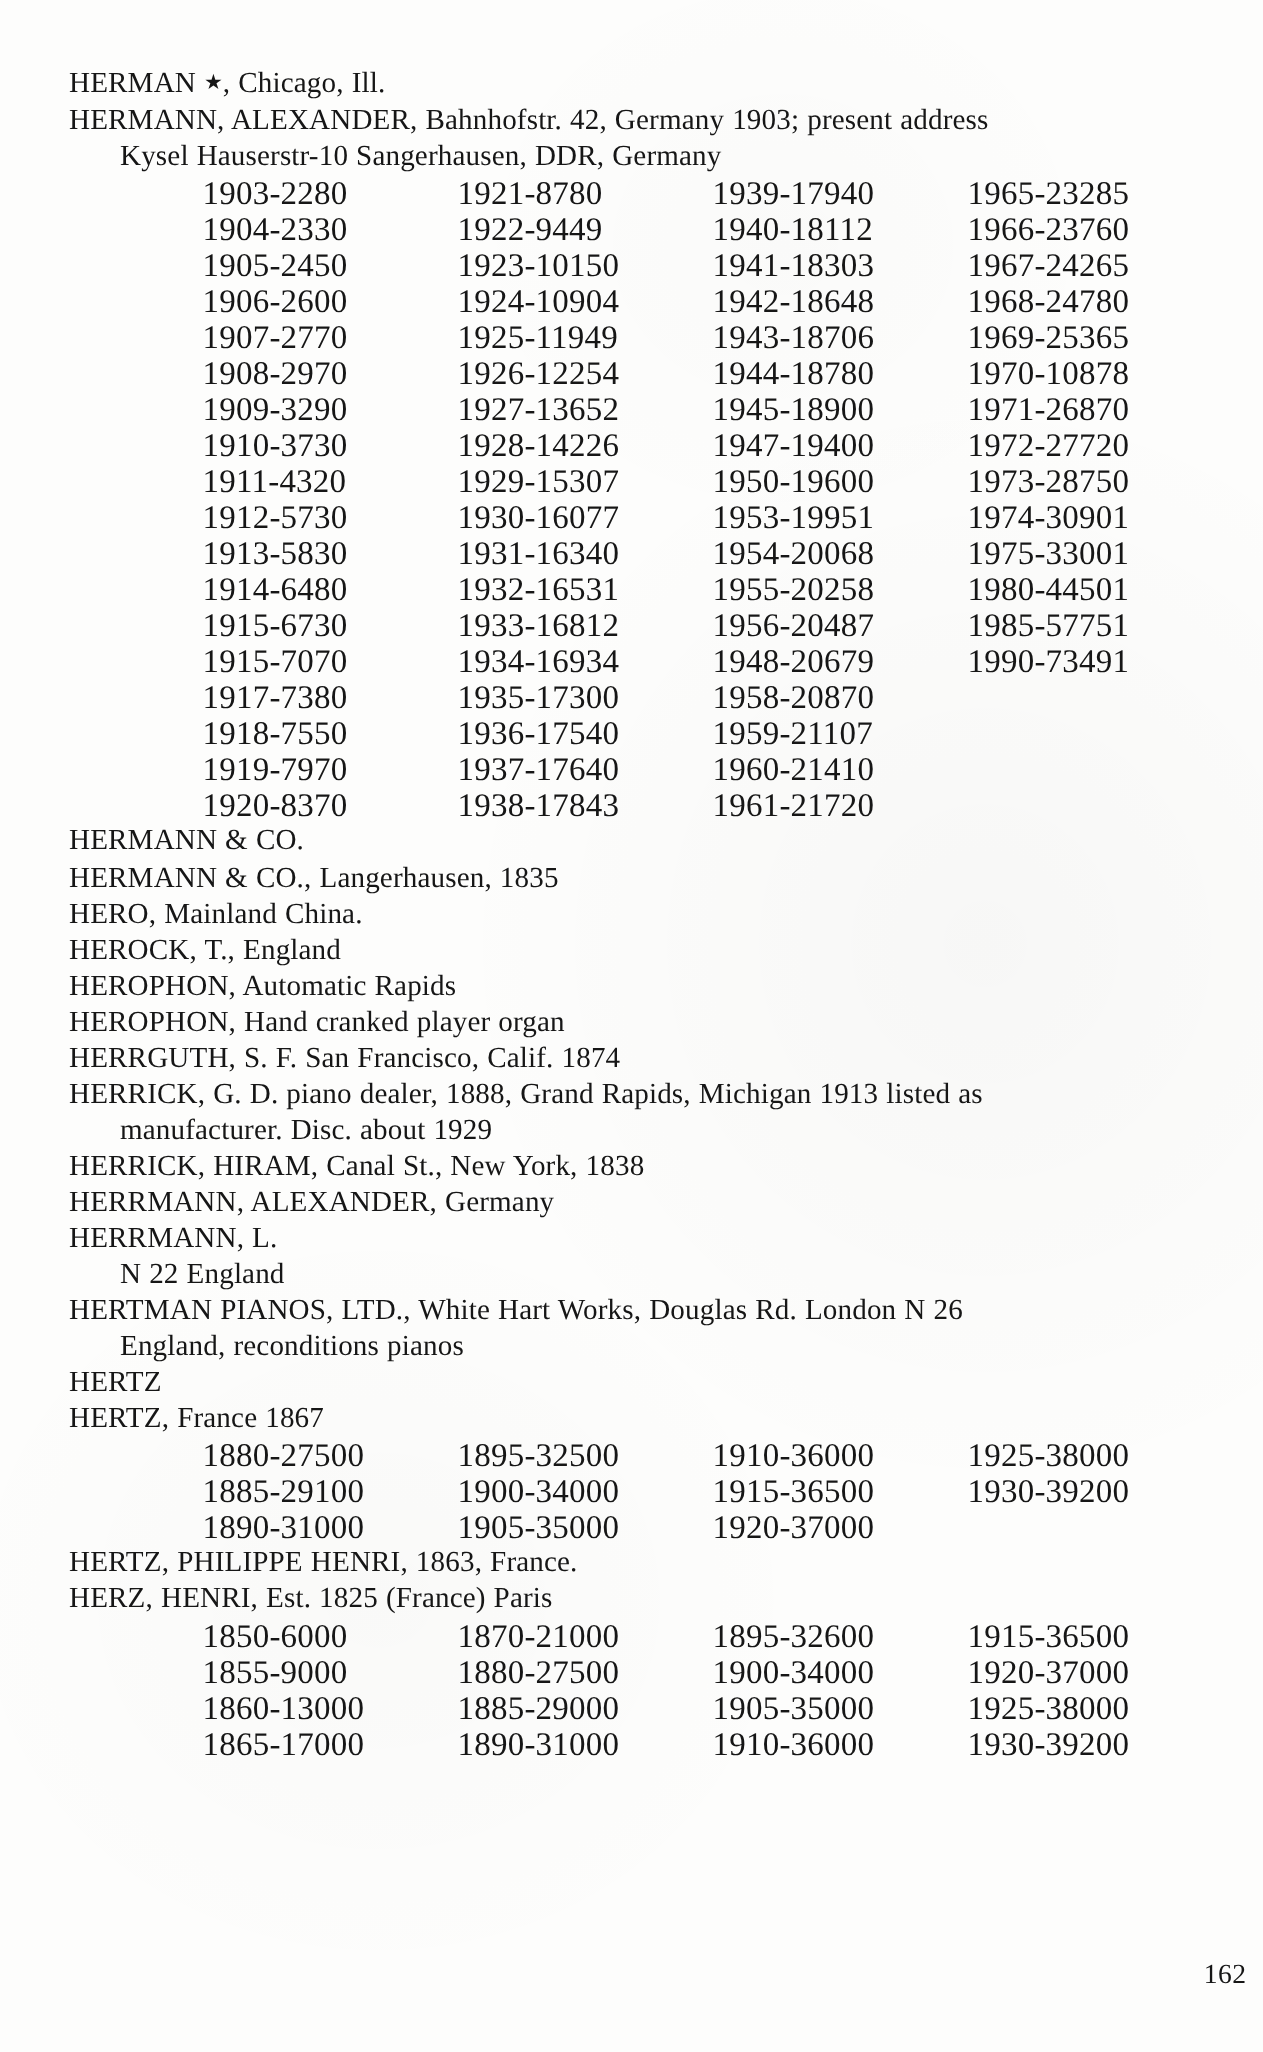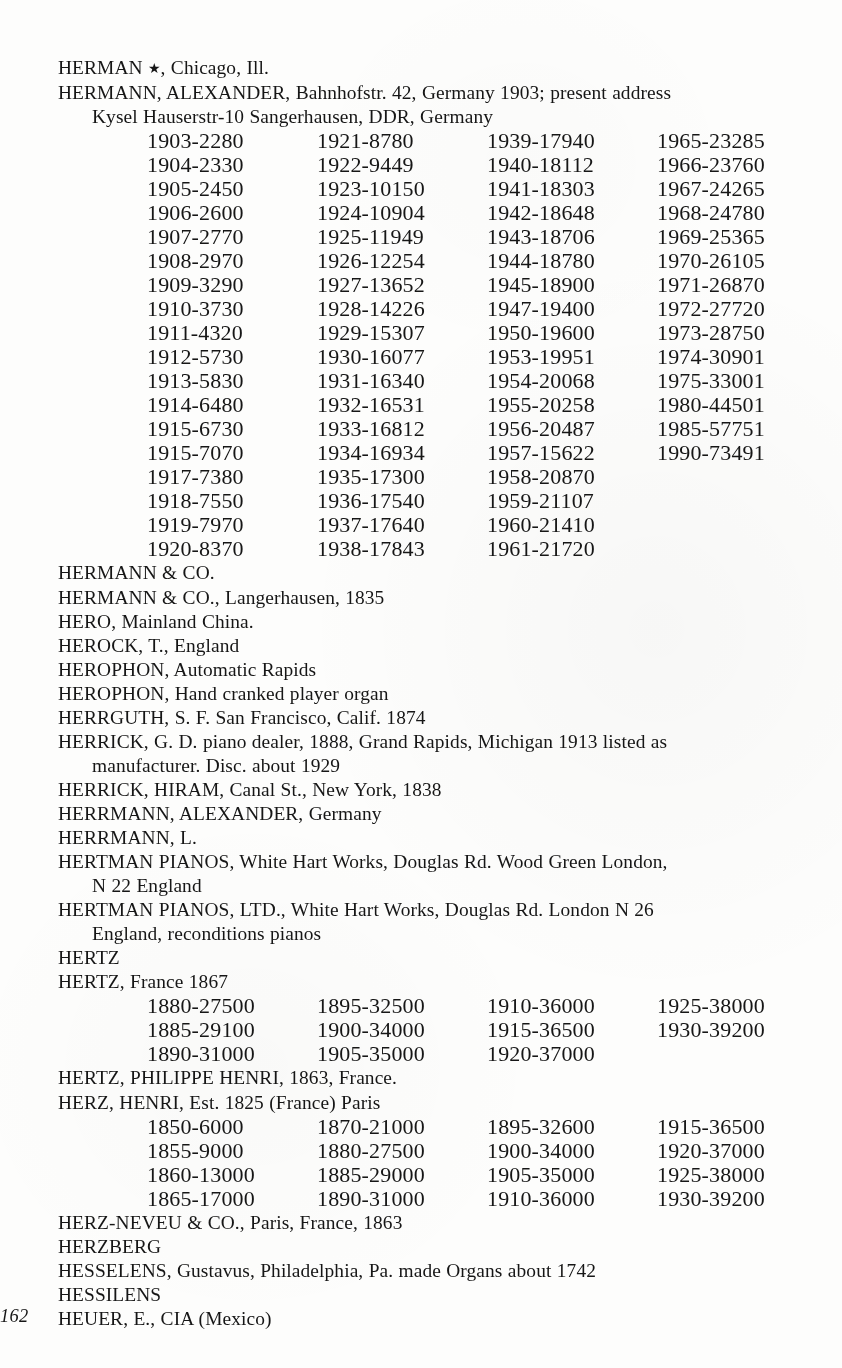--- a/index.html
+++ b/index.html
@@ -30,10 +30,9 @@
 
   .content {
     position: absolute;
-    left: 58px;
+    left: 46px;
     top: 44px;
     width: 752px;
-    margin-top: 12px;
   }
 
   

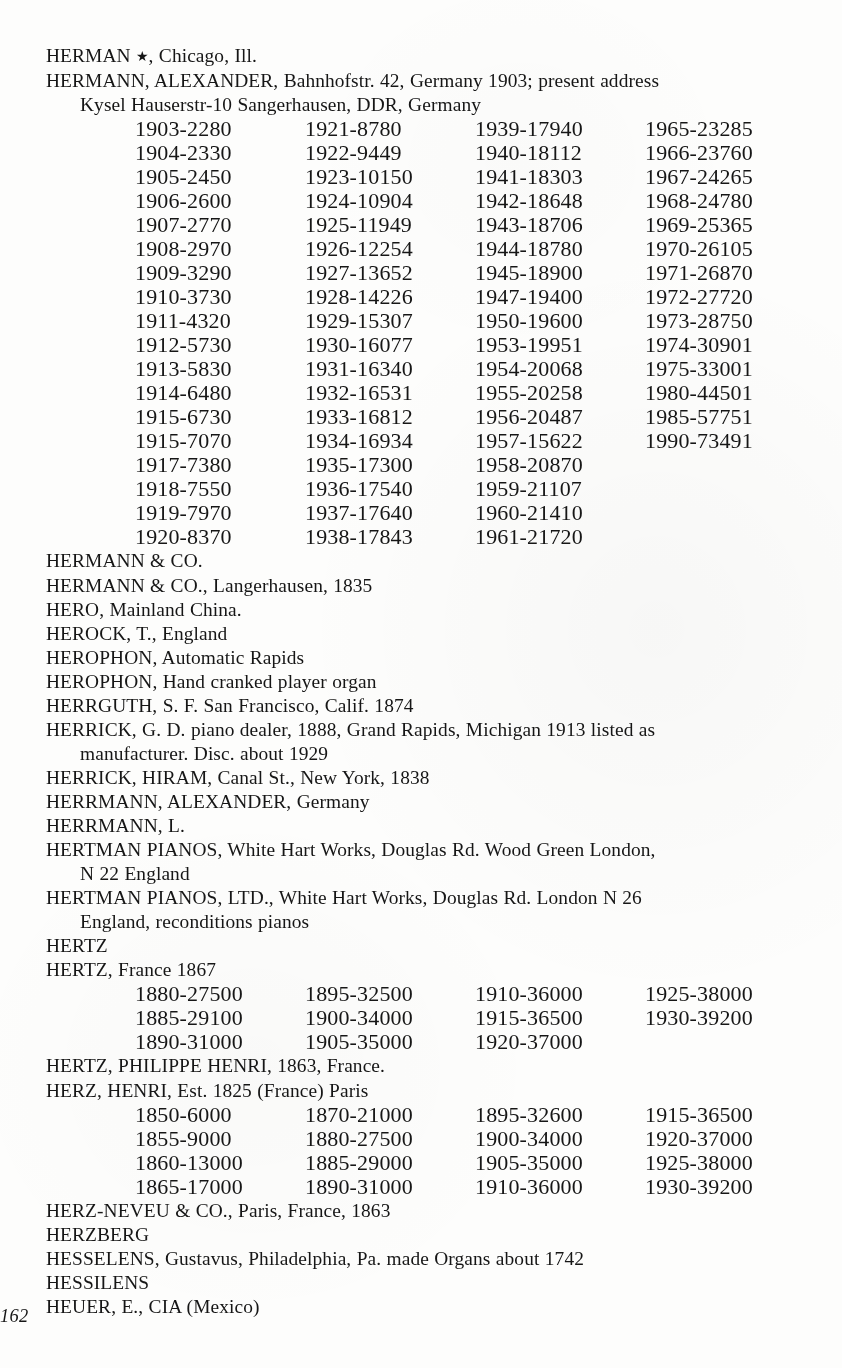--- a/index.html
+++ b/index.html
@@ -116,7 +116,7 @@
       <div class="cell">1908-2970</div>
       <div class="cell">1926-12254</div>
       <div class="cell">1944-18780</div>
-      <div class="cell">1970-26105</div>
+      <div class="cell">1970-10878</div>
       <div class="cell">1909-3290</div>
       <div class="cell">1927-13652</div>
       <div class="cell">1945-18900</div>

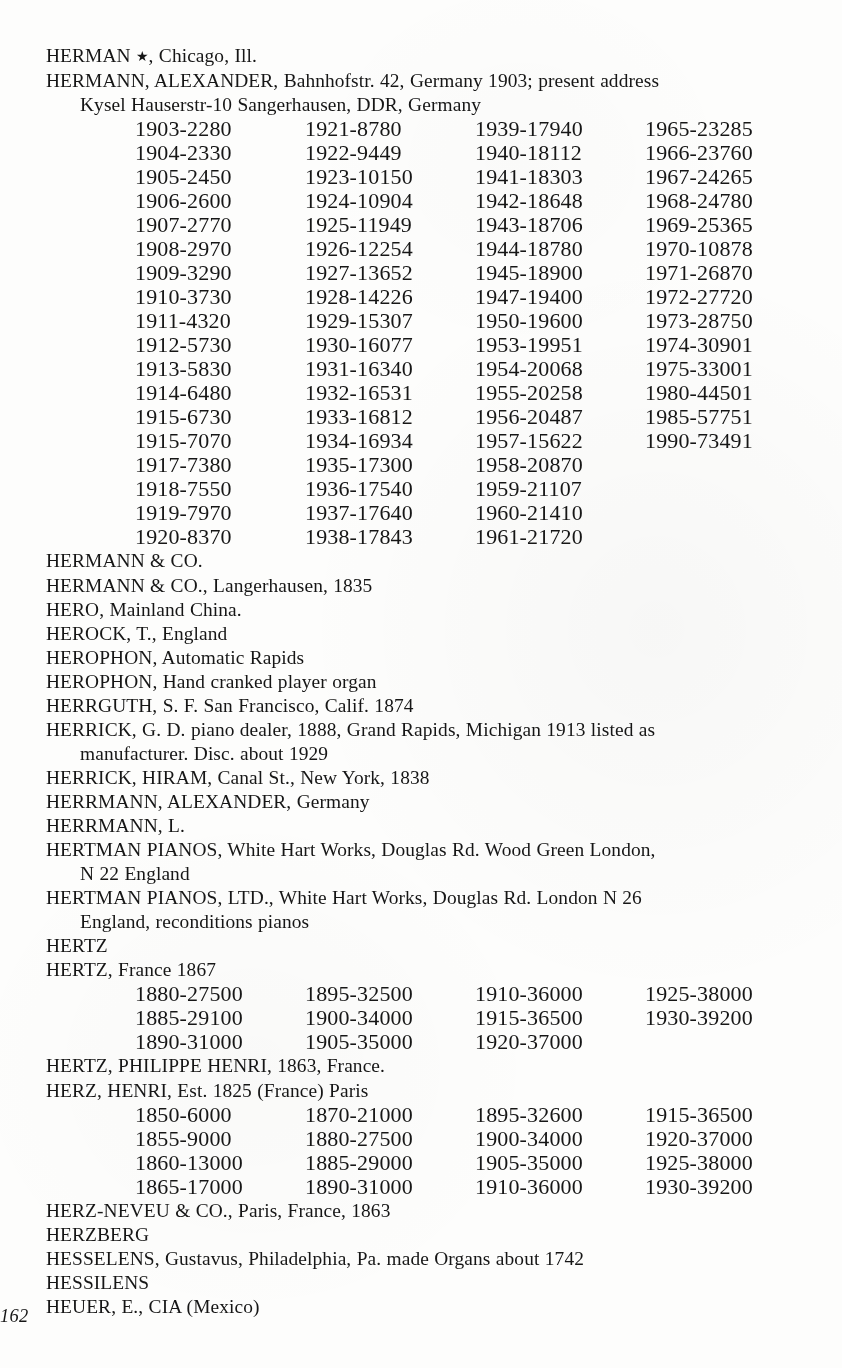--- a/index.html
+++ b/index.html
@@ -147,7 +147,7 @@
       <div class="cell">1985-57751</div>
       <div class="cell">1915-7070</div>
       <div class="cell">1934-16934</div>
-      <div class="cell">1957-15622</div>
+      <div class="cell">1948-20679</div>
       <div class="cell">1990-73491</div>
       <div class="cell">1917-7380</div>
       <div class="cell">1935-17300</div>

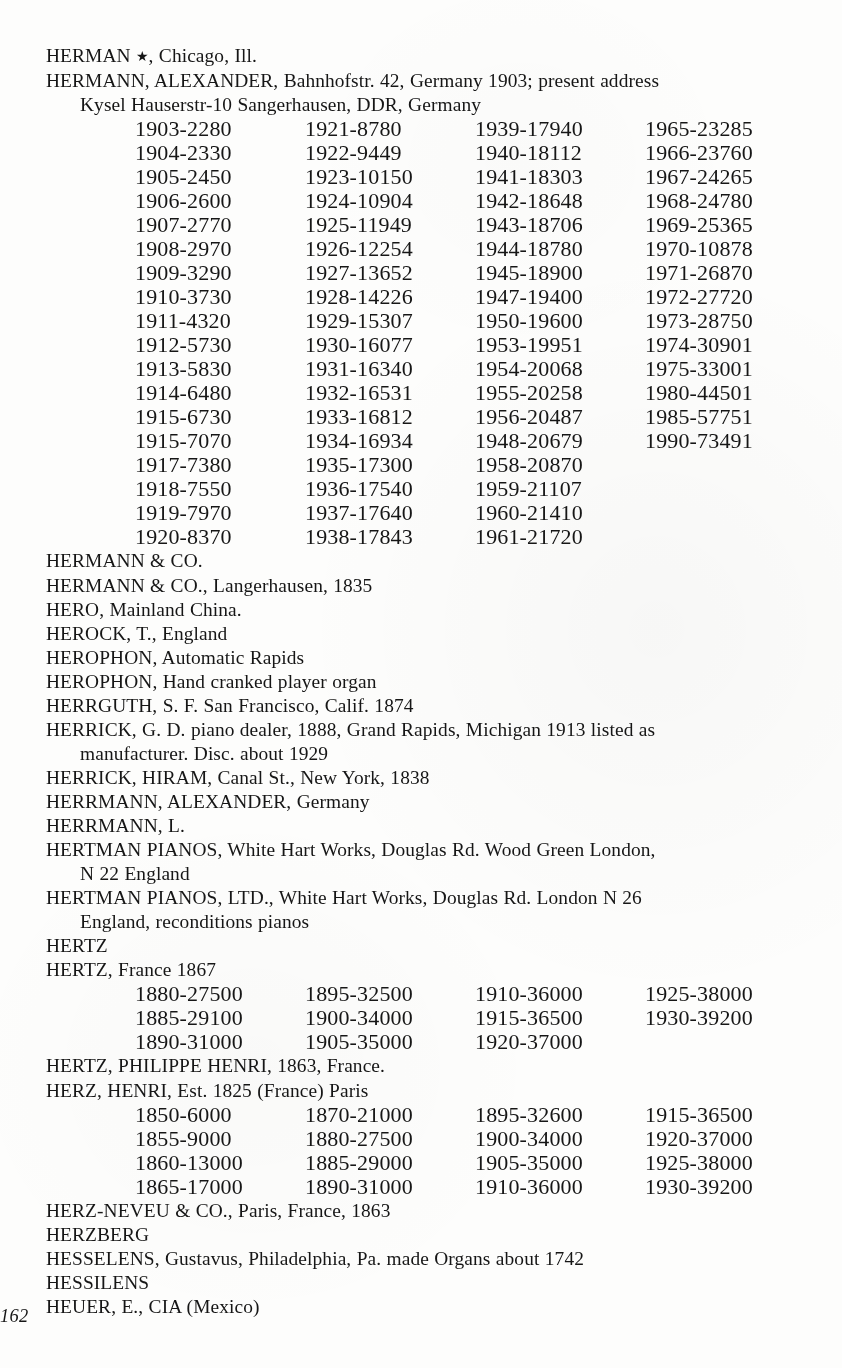--- a/index.html
+++ b/index.html
@@ -180,7 +180,6 @@
       <div class="entry">HERRICK, HIRAM, Canal St., New York, 1838</div>
       <div class="entry">HERRMANN, ALEXANDER, Germany</div>
       <div class="entry">HERRMANN, L.</div>
-      <div class="entry">HERTMAN PIANOS, White Hart Works, Douglas Rd. Wood Green London,</div>
       <div class="entry cont">N 22 England</div>
       <div class="entry">HERTMAN PIANOS, LTD., White Hart Works, Douglas Rd. London N 26</div>
       <div class="entry cont">England, reconditions pianos</div>

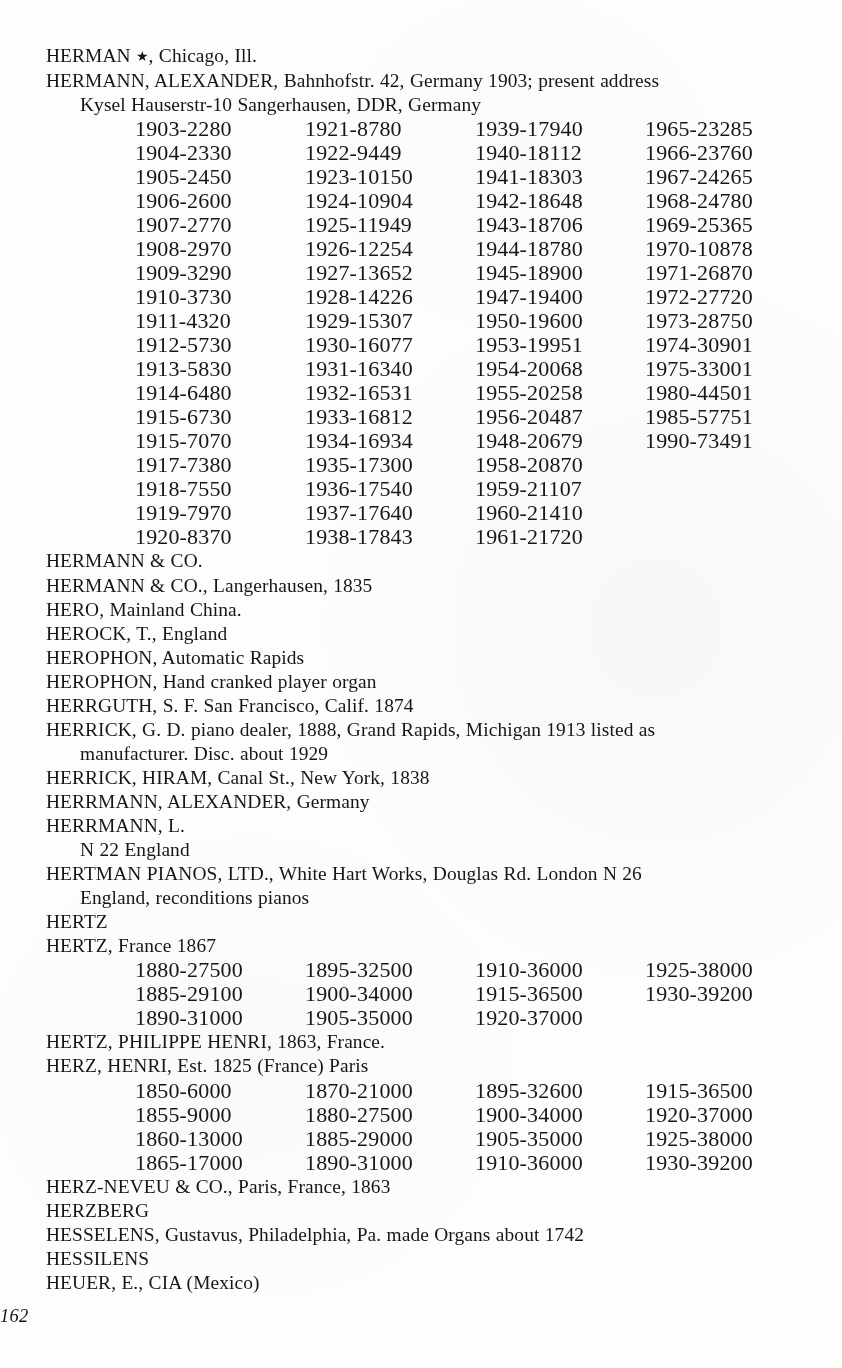--- a/index.html
+++ b/index.html
@@ -226,13 +226,6 @@
       <div class="cell">1930-39200</div>
     </div>
 
-  <div id="entries-bottom">
-      <div class="entry">HERZ-NEVEU &amp; CO., Paris, France, 1863</div>
-      <div class="entry">HERZBERG</div>
-      <div class="entry">HESSELENS, Gustavus, Philadelphia, Pa. made Organs about 1742</div>
-      <div class="entry">HESSILENS</div>
-      <div class="entry">HEUER, E., CIA (Mexico)</div>
-    </div>
 
 </div>
 

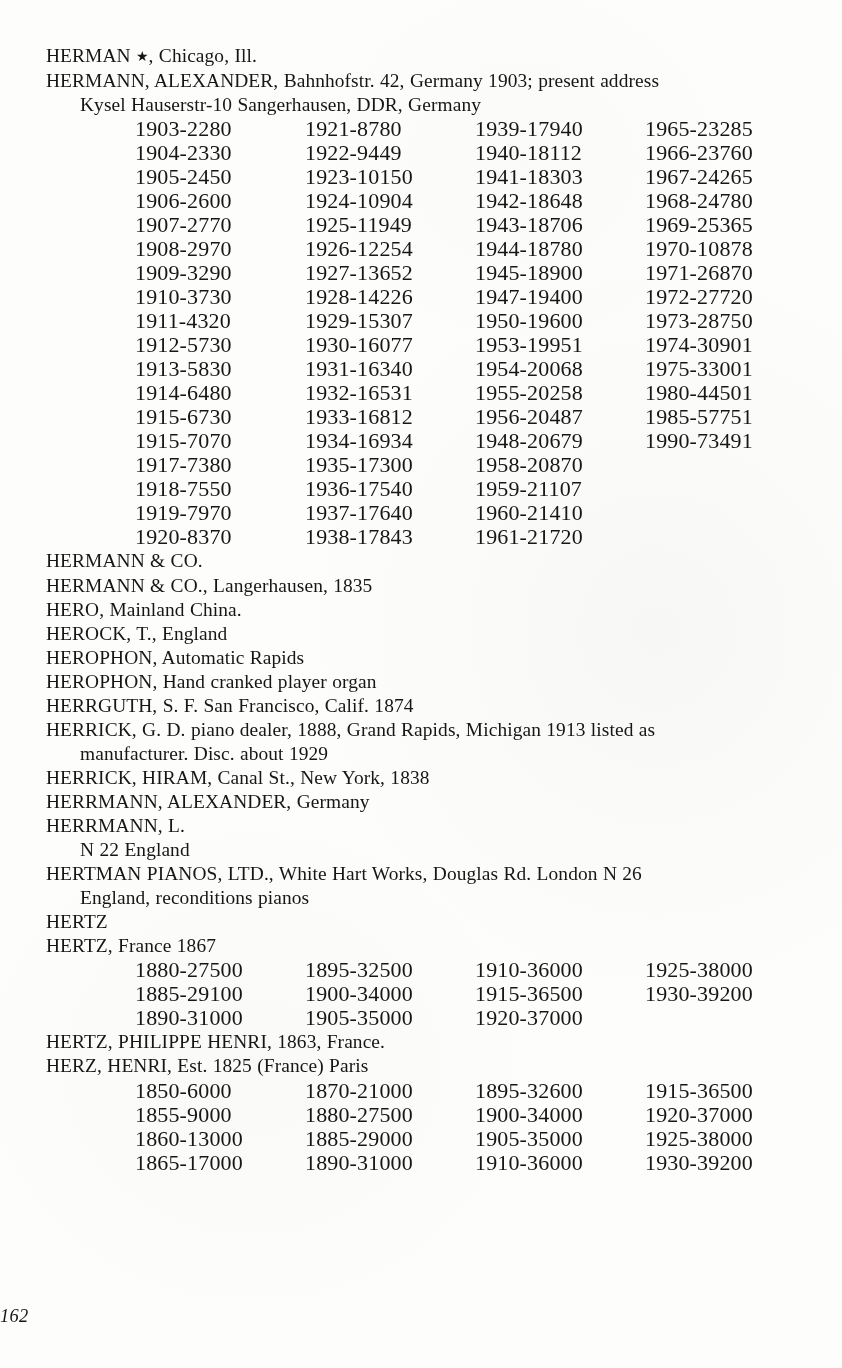--- a/index.html
+++ b/index.html
@@ -71,12 +71,11 @@
   .folio {
     position: absolute;
     left: 0;
-    right: 0;
+    right: 11px;
     top: 1306px;
-    text-align: left;
+    text-align: right;
     font-size: 18.4px;
     letter-spacing: 0.3px;
-    font-style: italic;
   }
 </style>
 </head>

